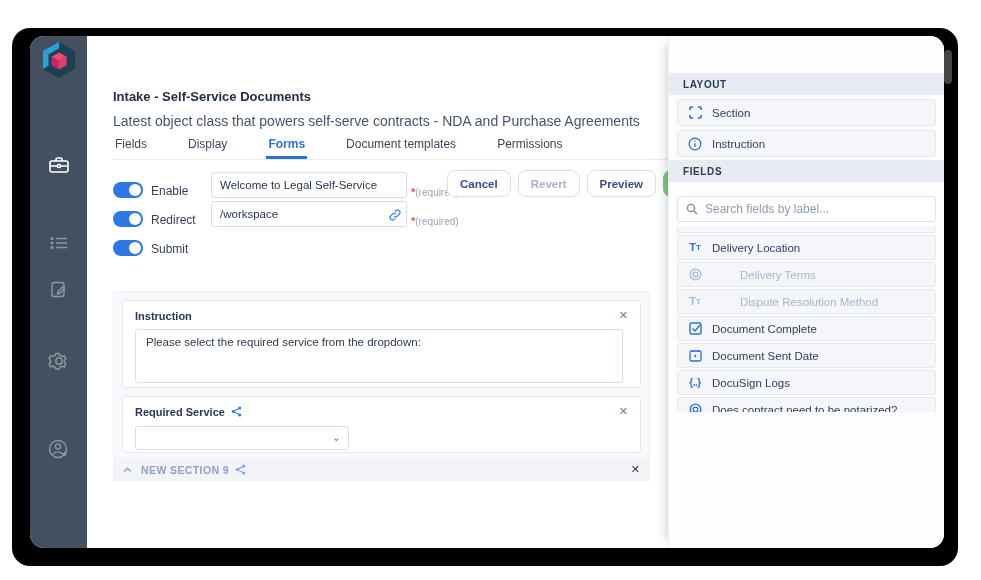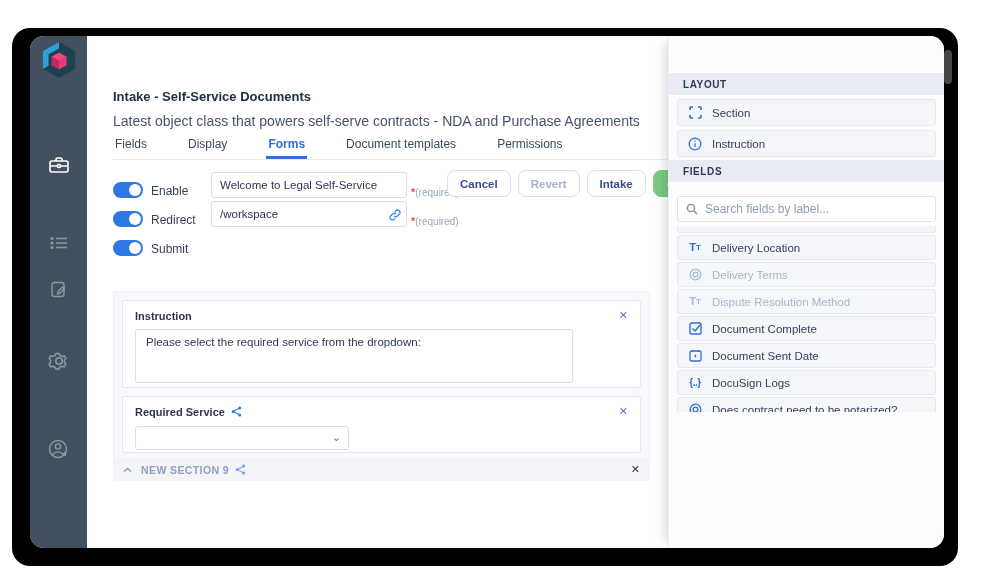--- a/index.html
+++ b/index.html
@@ -223,7 +223,7 @@
       <div class="btn-row">
         <button class="btn">Cancel</button>
         <button class="btn disabled">Revert</button>
-        <button class="btn">Intake</button>
+        <button class="btn">Preview</button>
         <button class="btn save">
             <span class="chk">✓</span>
             <span>Save</span>

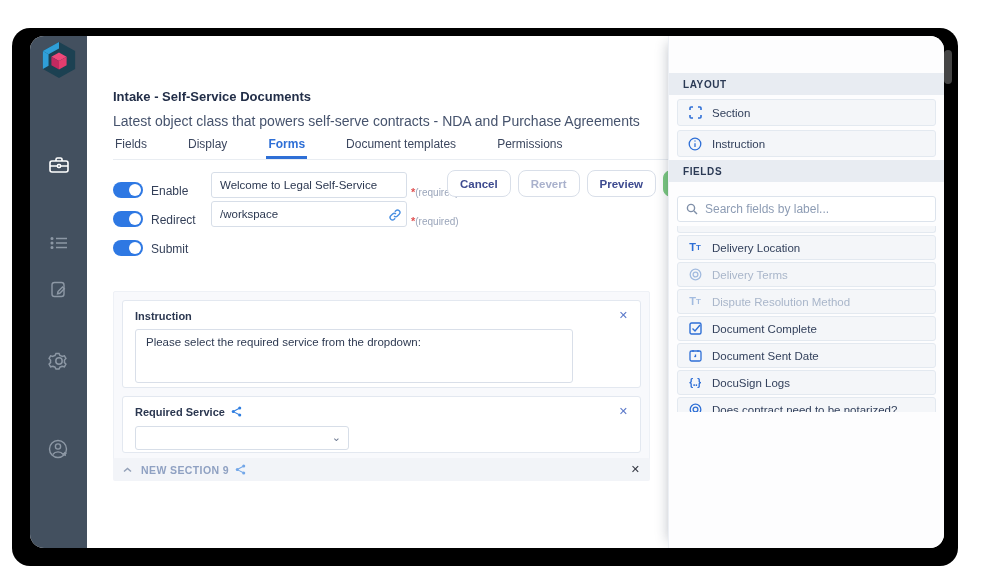--- a/index.html
+++ b/index.html
@@ -93,7 +93,7 @@
     margin-right:9px; flex-shrink:0; }
   .p-item .lbl { font-size:11.5px; color:#33415c; white-space:nowrap; }
   .p-item.disabled .ic { color:#a2bbdf; }
-  .p-item.disabled .lbl { color:#a9b6ca; }
+  .p-item.disabled .lbl { color:#a9b6ca;margin-left:28px; }
   .tt-ic { font-weight:bold; font-size:11px; line-height:1; }
   .tt-ic .small { font-size:8px; }
   .brace-ic { font-weight:bold; font-size:10px; letter-spacing:-.5px; }

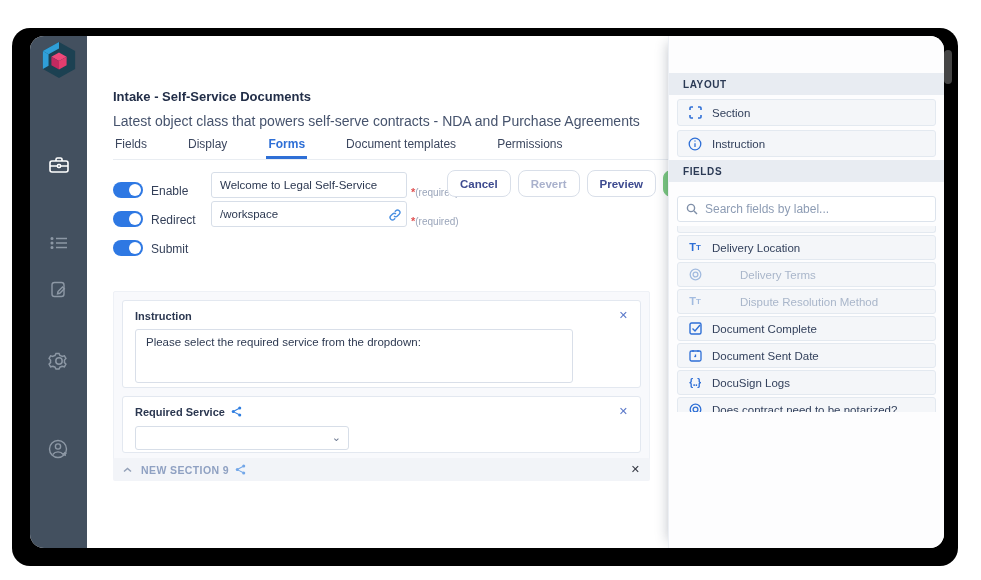--- a/index.html
+++ b/index.html
@@ -74,7 +74,7 @@
   .card-label { font-size:11px; font-weight:bold; color:#2b3750; }
   .card-x { margin-left:auto; color:#5b79c9; font-size:11px; cursor:pointer; }
   .share-ic { color:#2e7de0; margin-left:6px; display:flex; }
-  .textbox { margin-top:7px; width:438px; height:54px; border:1px solid #d9dfe9; border-radius:3px;
+  .textbox { margin-top:7px; width:488px; height:54px; border:1px solid #d9dfe9; border-radius:3px;
     padding:6px 10px; font-size:11.5px; color:#2e3a52; }
   .select { margin-top:8px; width:214px; height:24px; border:1px solid #d7dee8; border-radius:3px;
     position:relative; background:#fff; cursor:pointer; }

